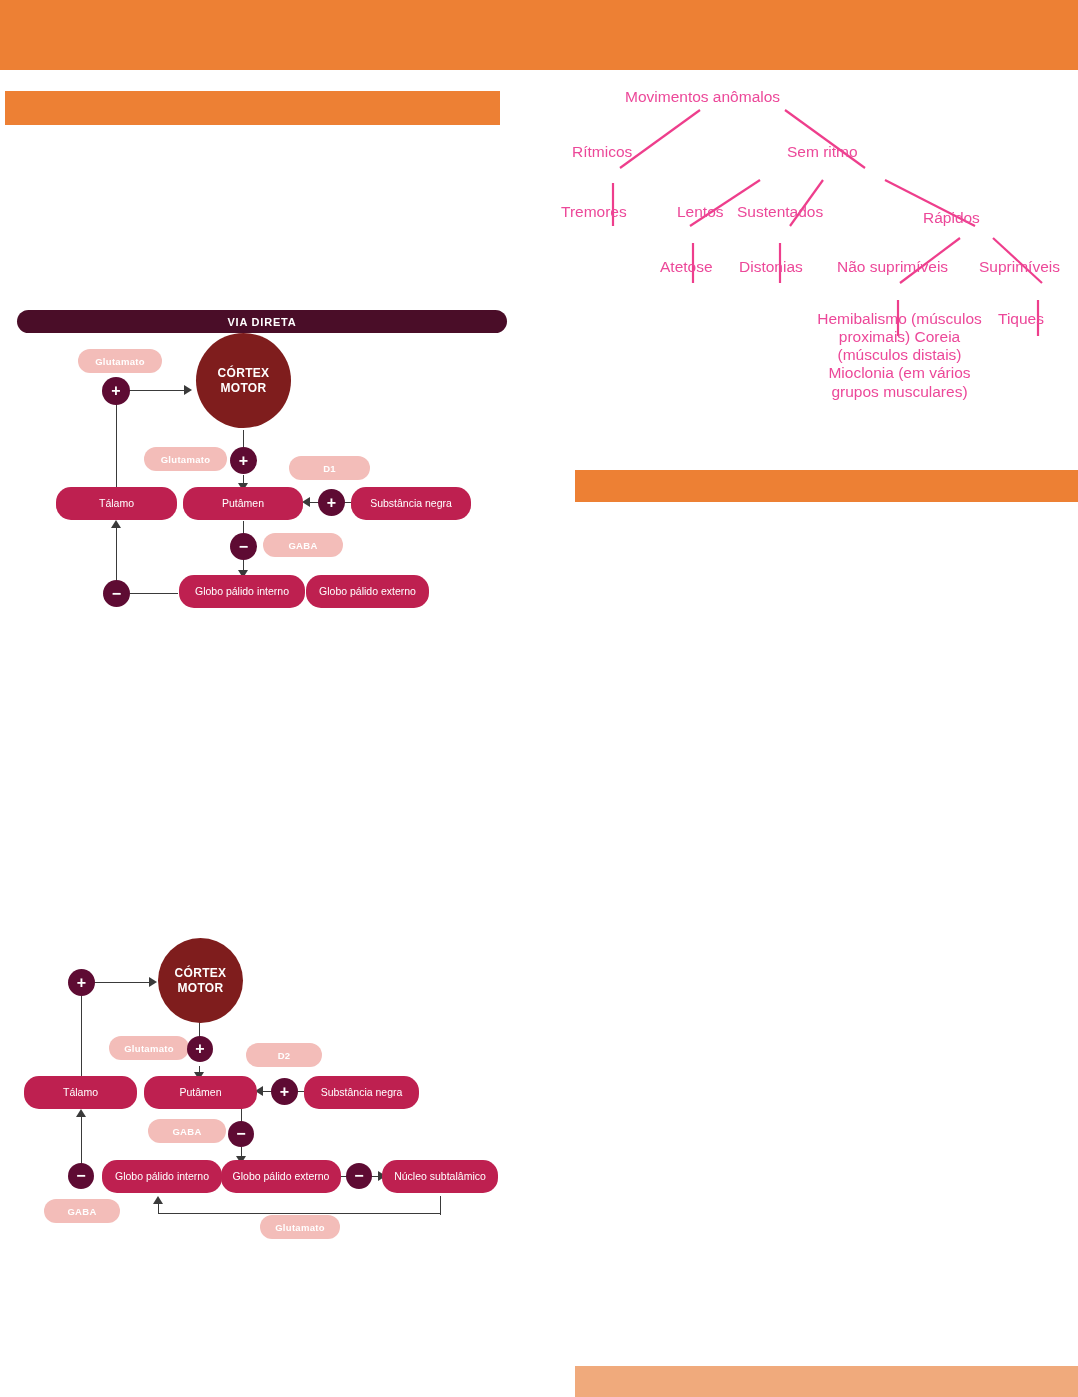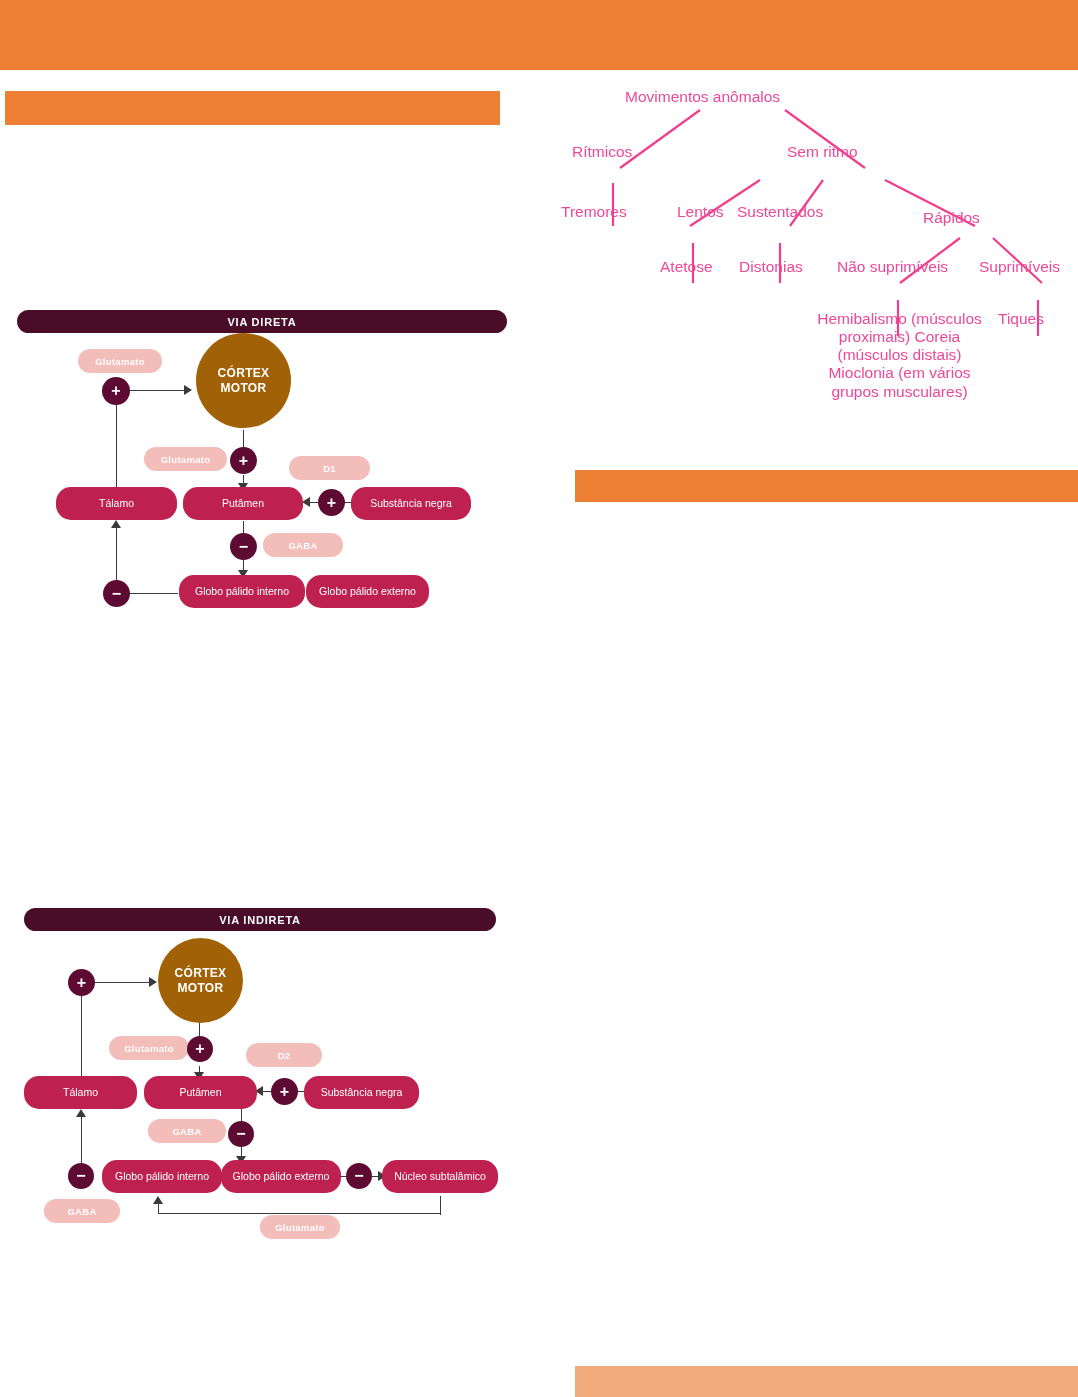--- a/index.html
+++ b/index.html
@@ -25,7 +25,7 @@
     text-align:center;line-height:1.15;padding:0 4px;box-sizing:border-box;
   }
   .cortex{
-    position:absolute;border-radius:50%;background:#a16207;color:#fff;
+    position:absolute;border-radius:50%;background:#7f1d1d;color:#fff;
     font-size:12px;font-weight:bold;line-height:1.2;text-align:center;
     display:flex;align-items:center;justify-content:center;letter-spacing:.3px;
   }

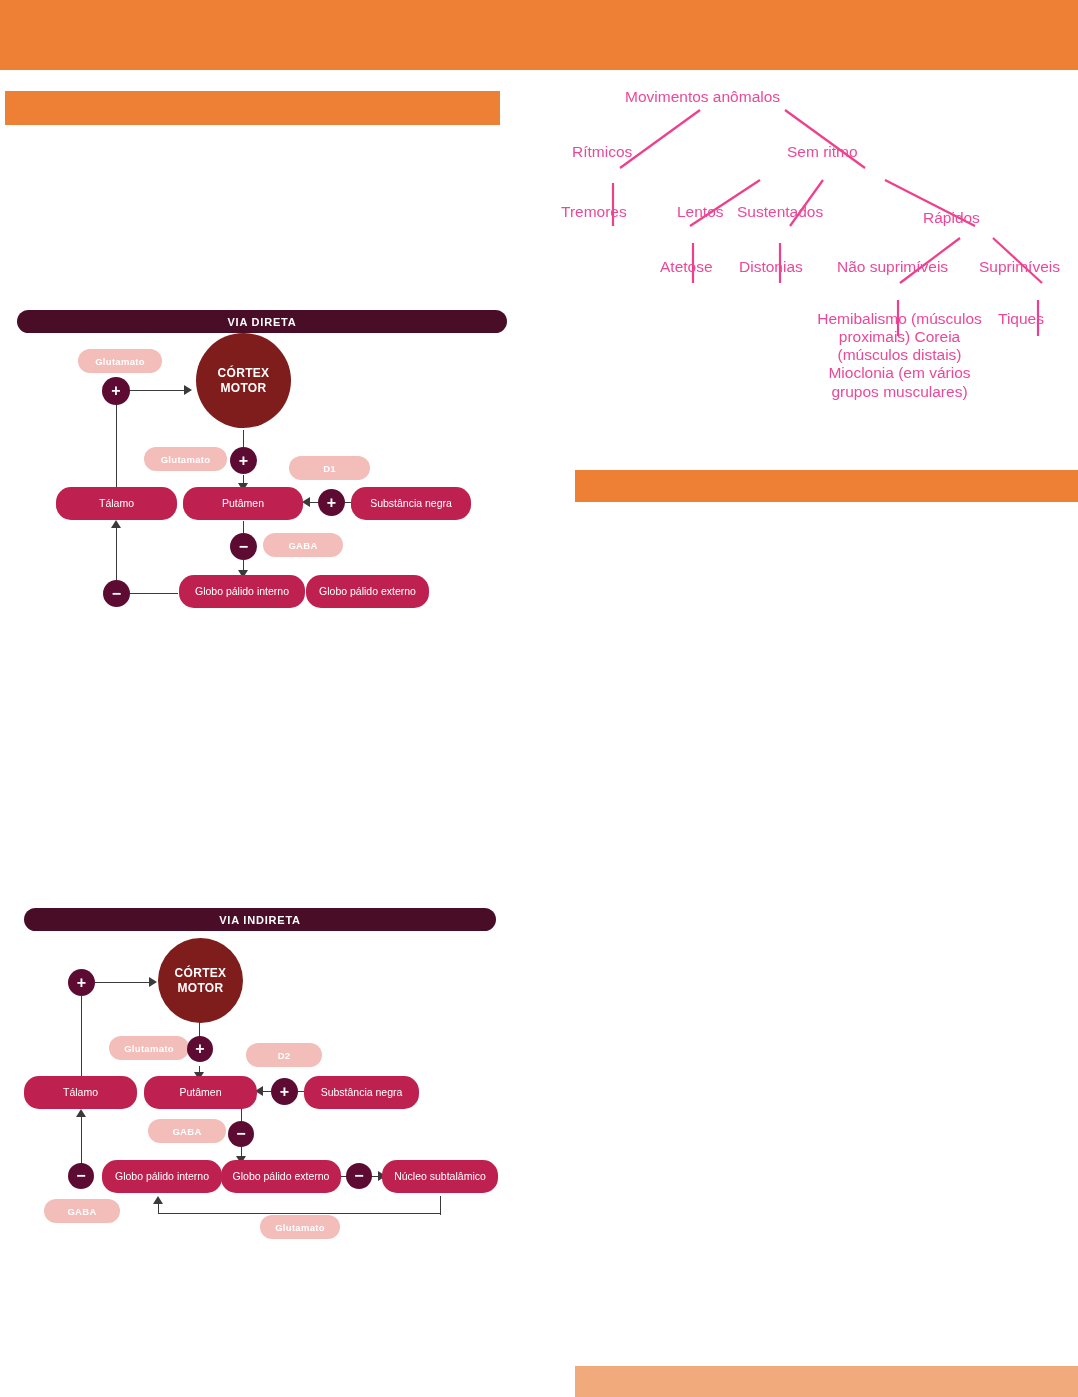--- a/index.html
+++ b/index.html
@@ -148,7 +148,6 @@
 </div>
 
 <div class="pathway" style="left:0;top:900px;width:510px;height:345px;">
-  <div class="pw-header" style="left:12px;top:8px;width:472px;height:23px;">VIA INDIRETA</div>
 
   <div class="ln ln-h" style="left:80px;top:82px;width:60px;"></div>
   <div class="arrowhead ar-right" style="left:137px;top:77px;"></div>

